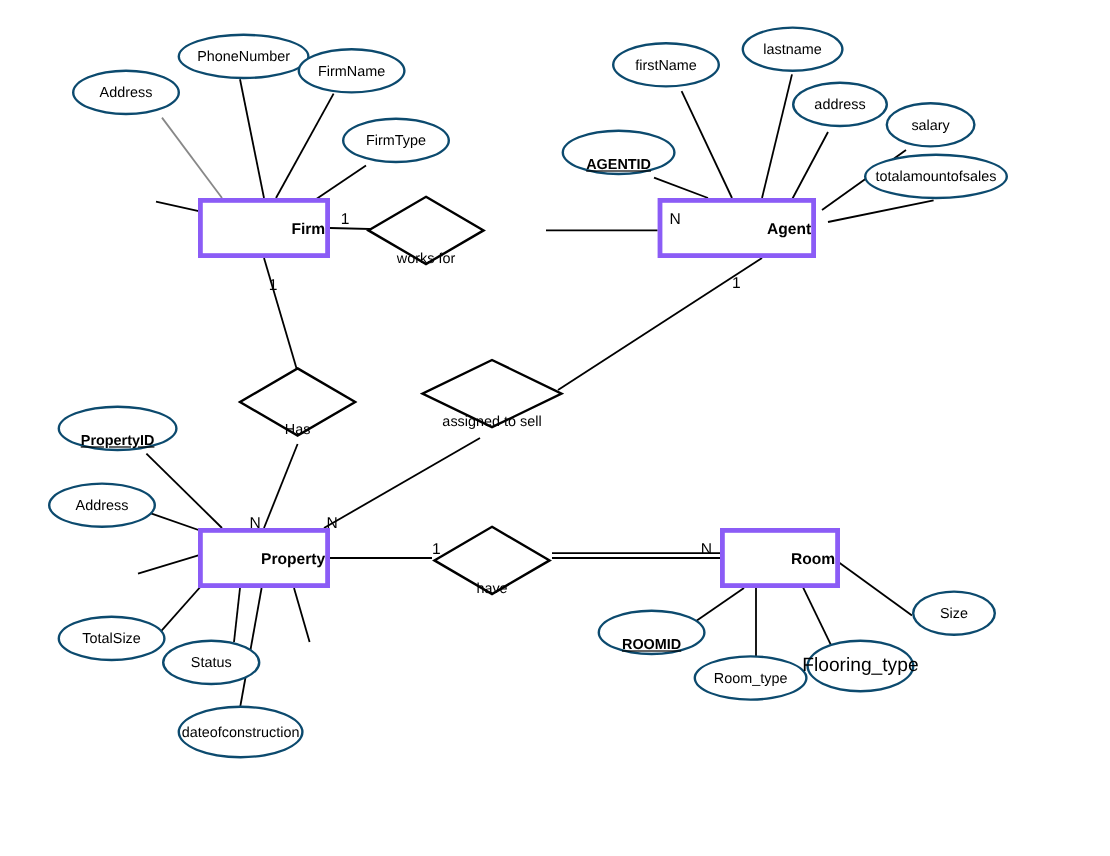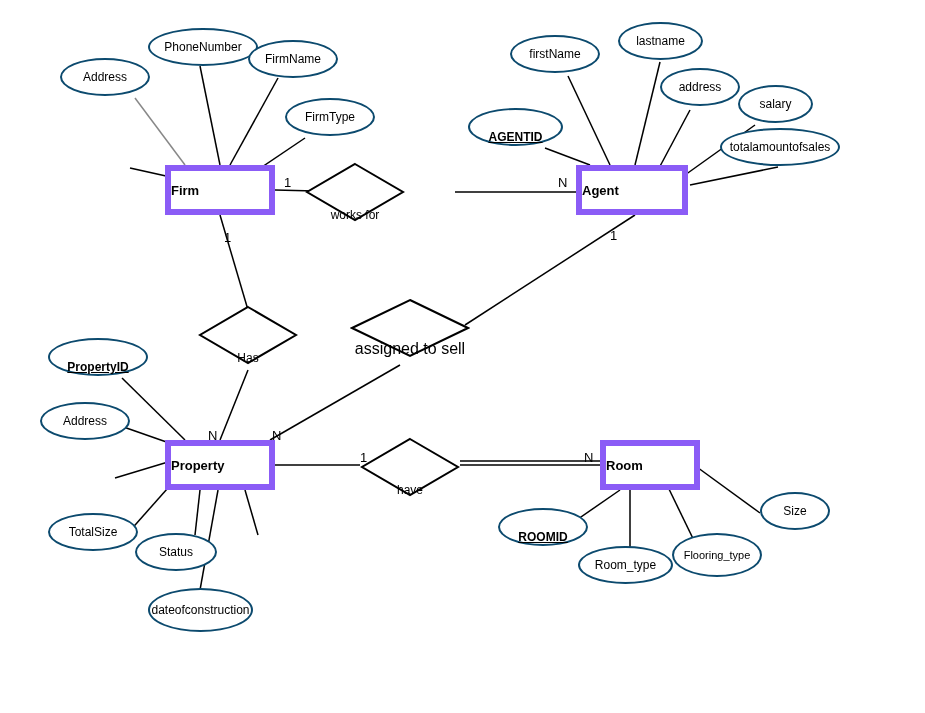--- a/index.html
+++ b/index.html
@@ -25,11 +25,11 @@
     }
     .entity {
       position: absolute;
-      border: 6px solid #8b5cf6;
+      border: 4px solid #8b5cf6;
       background: #fff;
       display: flex;
       align-items: center;
-      justify-content: flex-start;
+      justify-content: flex-end;
       font-weight: bold;
       text-align: center;
     }

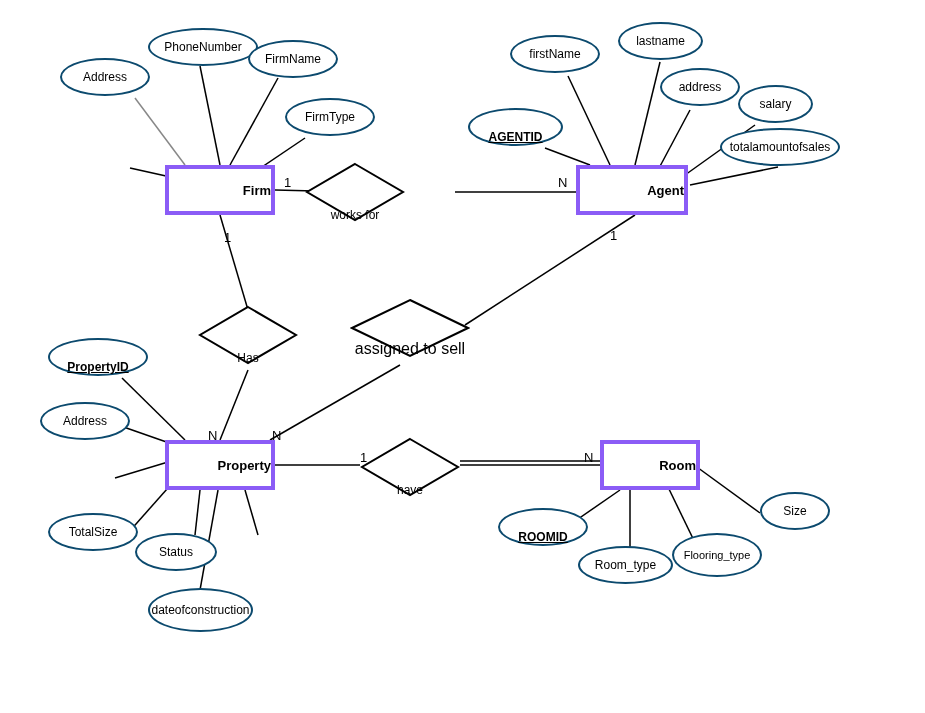--- a/index.html
+++ b/index.html
@@ -145,7 +145,7 @@
   <div class="entity" style="left:165px; top:165px; width:110px; height:50px;">
     <span>Firm</span>
   </div>
-  <div class="entity" style="left:576px; top:165px; width:112px; height:50px;">
+  <div class="entity" style="left:548px; top:165px; width:132px; height:50px;">
     <span>Agent</span>
   </div>
   <div class="entity" style="left:165px; top:440px; width:110px; height:50px;">

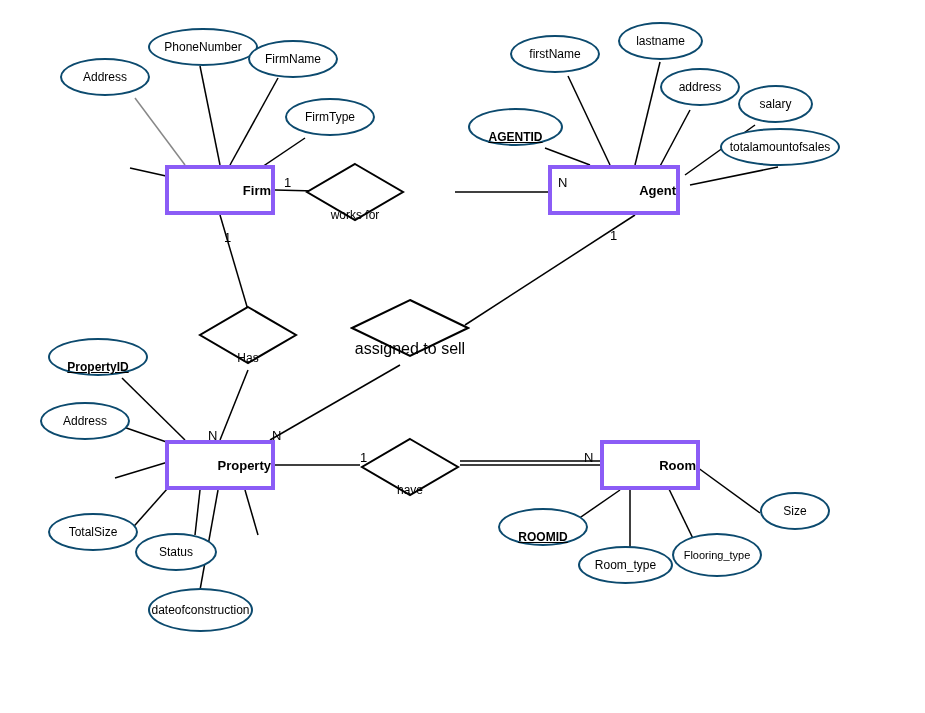--- a/index.html
+++ b/index.html
@@ -173,7 +173,7 @@
     <svg class="diamond-shape" viewBox="0 0 120 60" preserveAspectRatio="none">
       <polygon points="60,2 118,30 60,58 2,30" fill="white" stroke="black" stroke-width="2"></polygon>
     </svg>
-    <span class="diamond-label" style="font-size:16px;">assigned to sell</span>
+    <span class="diamond-label" style="font-size:12px;">assigned to sell</span>
   </div>
 
   <div class="diamond" style="left:360px; top:437px;">

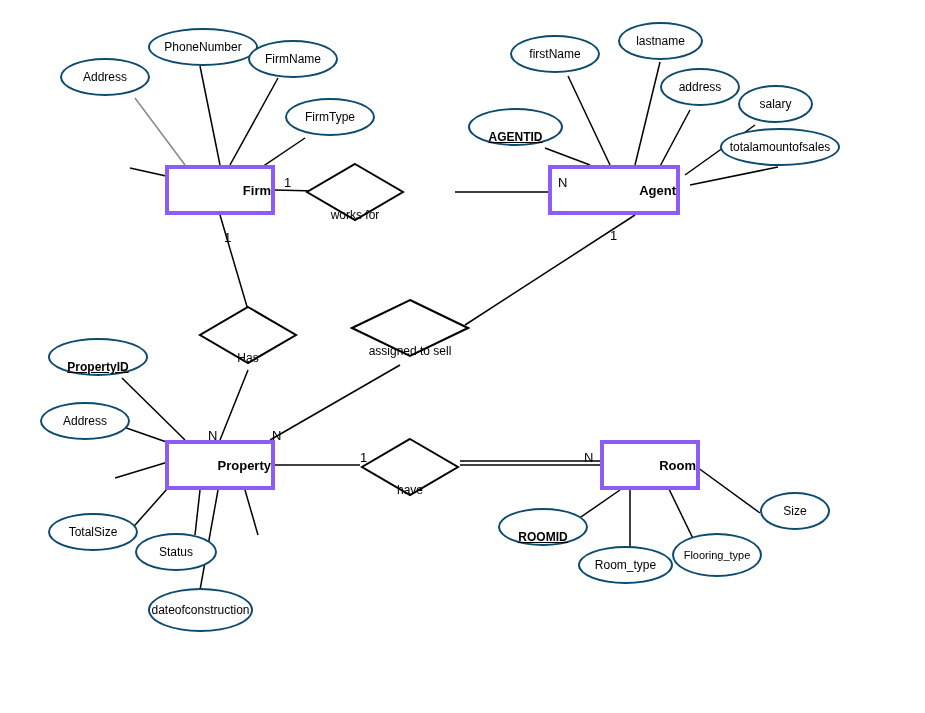--- a/index.html
+++ b/index.html
@@ -238,7 +238,7 @@
     <span>Room_type</span>
   </div>
   <div class="ellipse" style="left:672px; top:533px; width:90px; height:44px;">
-    <span style="font-size:11px; text-align:center; display:block;">Flooring_type</span>
+    <span style="font-size:16px; text-align:center; display:block;">Flooring_type</span>
   </div>
   <div class="ellipse" style="left:760px; top:492px; width:70px; height:38px;">
     <span>Size</span>

